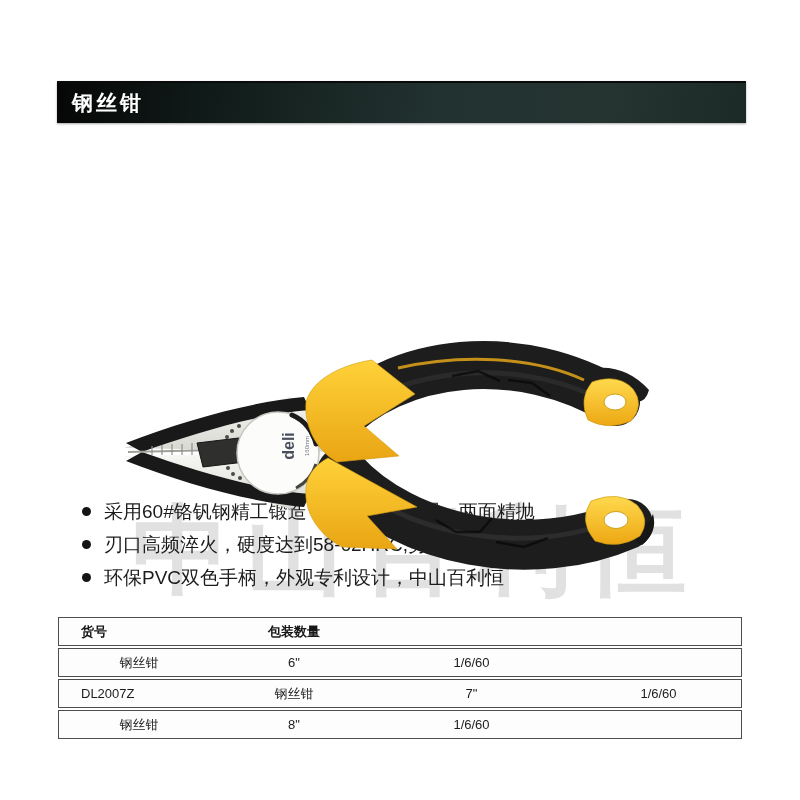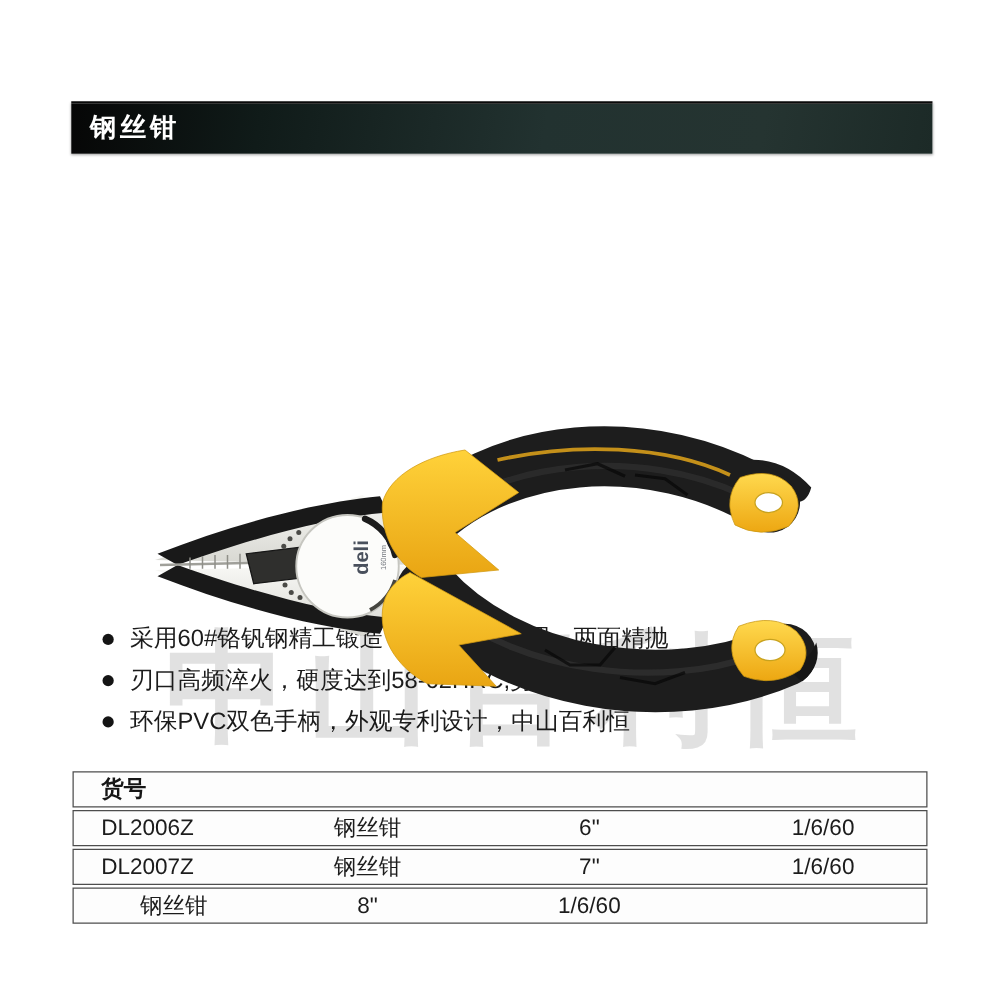--- a/index.html
+++ b/index.html
@@ -50,7 +50,7 @@
     display:grid;grid-template-columns:160px 150px 205px 169px;
     align-items:center;margin-bottom:2px;
   }
-  .trow .c{font-size:18px;line-height:27px;color:#1c1c1c;text-align:center;}
+  .trow .c{font-size:13px;line-height:27px;color:#1c1c1c;text-align:center;}
   .trow .c.first{text-align:left;padding-left:22px;}
   .trow.head .c{font-weight:600;color:#161616;}
 </style>

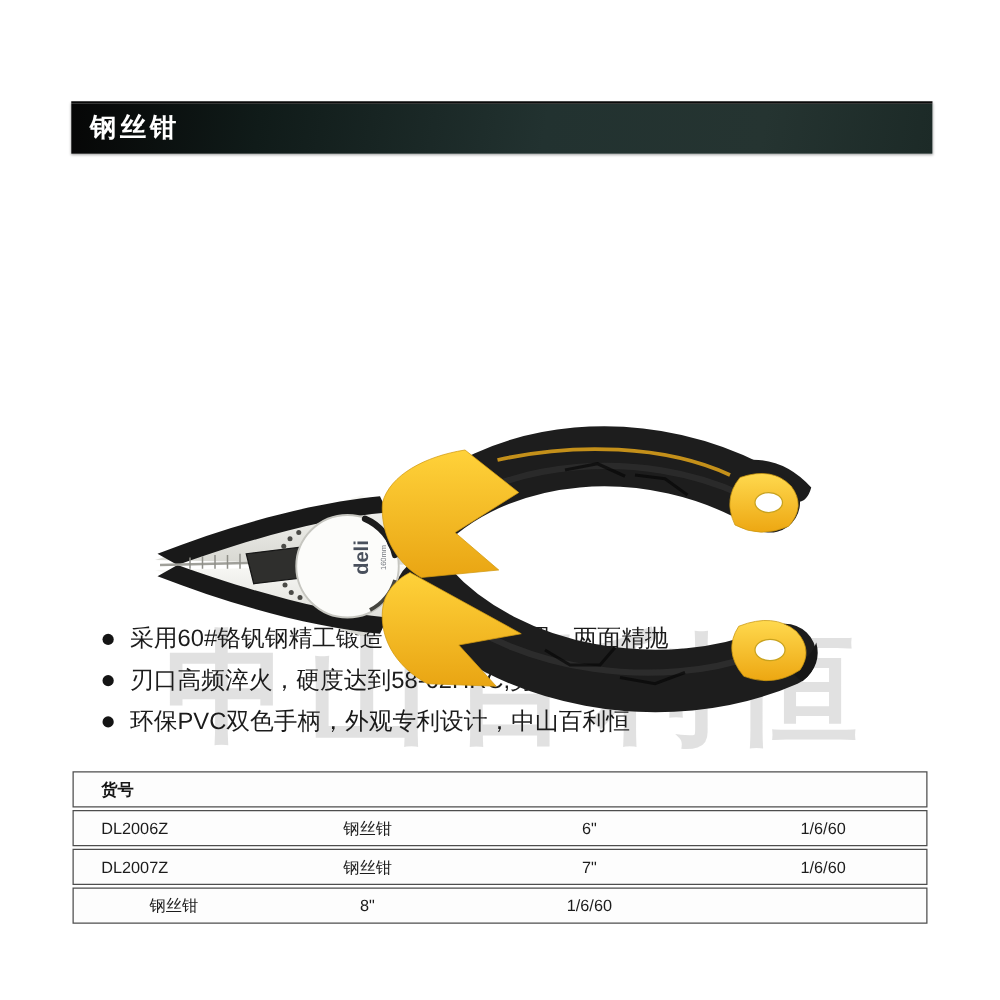--- a/index.html
+++ b/index.html
@@ -149,6 +149,7 @@
   <div class="spec-table">
     <div class="trow head">
       <div class="c first">货号</div>
+      <div class="c">包装数量</div>
     </div>
     <div class="trow">
       <div class="c first">DL2006Z</div>

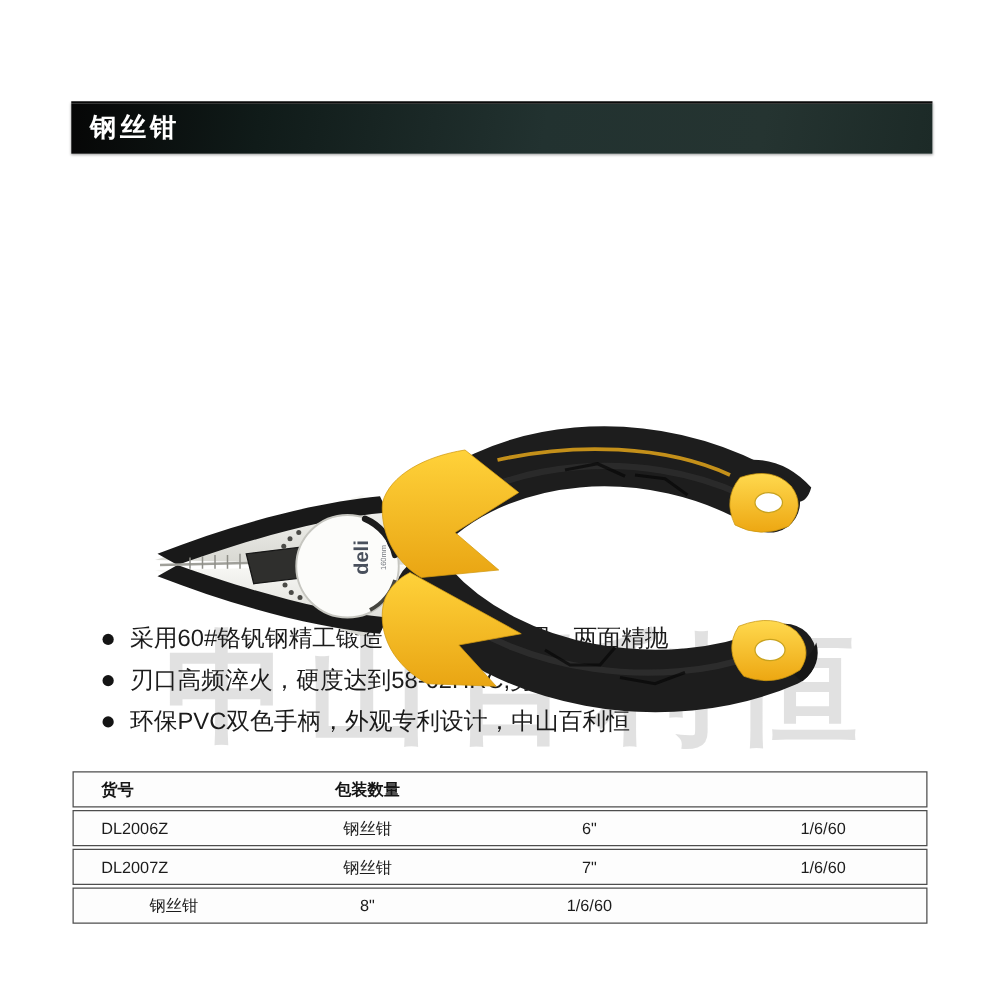--- a/index.html
+++ b/index.html
@@ -152,7 +152,6 @@
       <div class="c">包装数量</div>
     </div>
     <div class="trow">
-      <div class="c first">DL2006Z</div>
       <div class="c">钢丝钳</div>
       <div class="c">6"</div>
       <div class="c">1/6/60</div>

